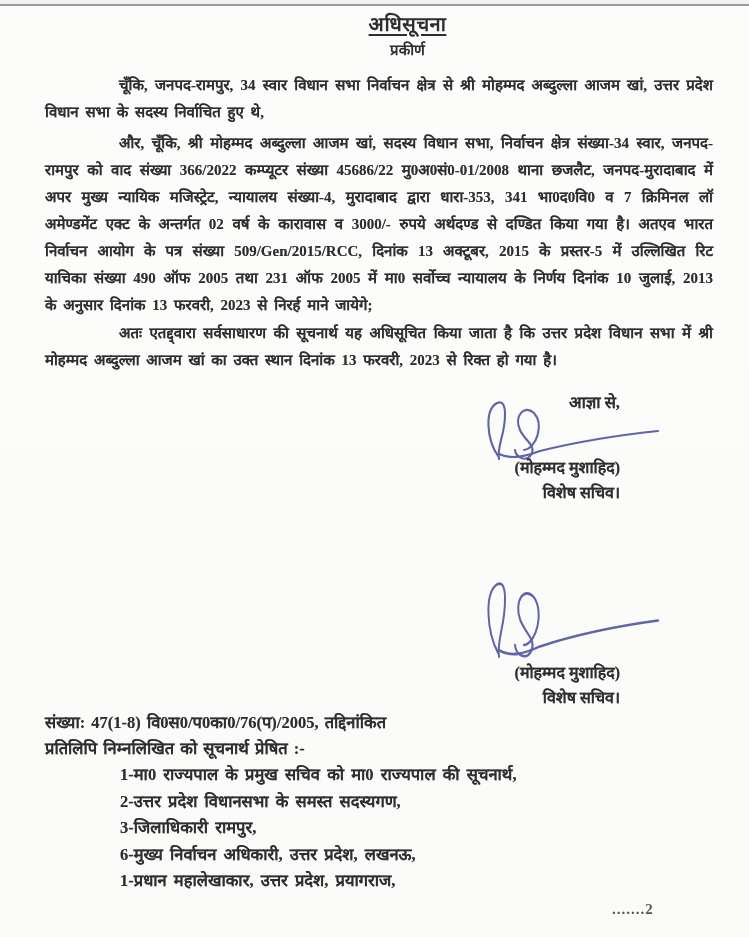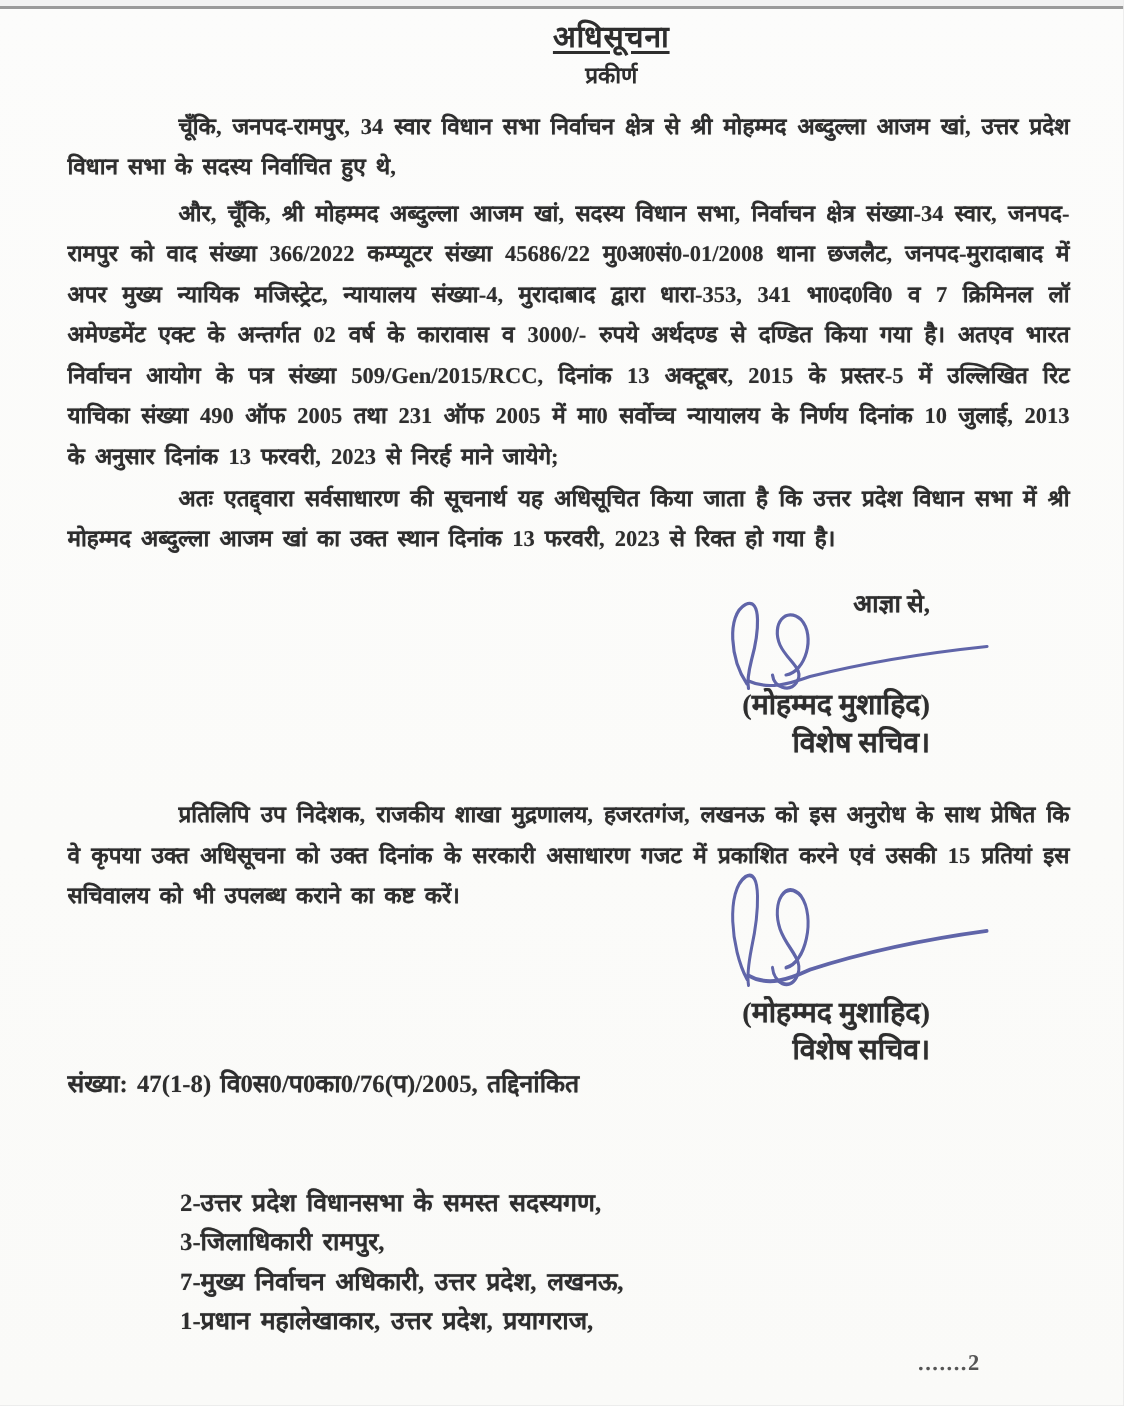--- a/index.html
+++ b/index.html
@@ -81,7 +81,7 @@
     position: absolute;
     left: 0;
     width: 100%;
-    font-size: 19px;
+    font-size: 16px;
     font-weight: 600;
     white-space: nowrap;
     text-shadow: 0 0 0.5px rgba(40,40,40,0.45);

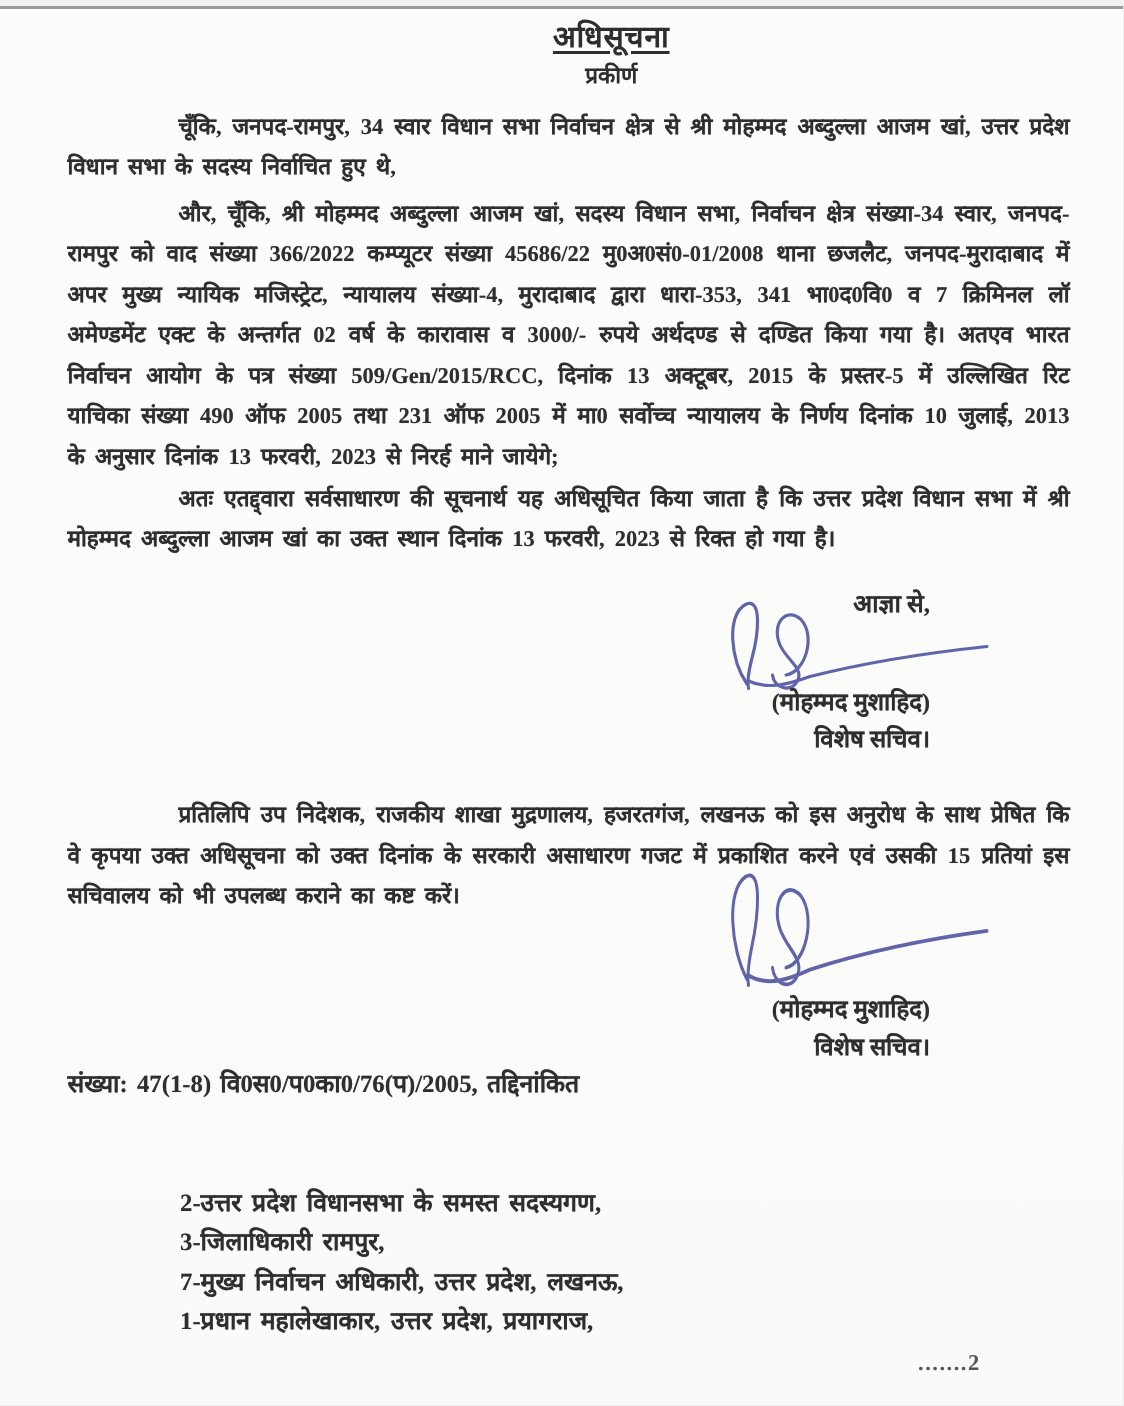--- a/index.html
+++ b/index.html
@@ -137,7 +137,6 @@
   </div>
 
 
-  <div class="para indent" style="top:531px;">प्रतिलिपि उप निदेशक, राजकीय शाखा मुद्रणालय, हजरतगंज, लखनऊ को इस अनुरोध के साथ प्रेषित कि वे कृपया उक्त अधिसूचना को उक्त दिनांक के सरकारी असाधारण गजट में प्रकाशित करने एवं उसकी 15 प्रतियां इस सचिवालय को भी उपलब्ध कराने का कष्ट करें।</div>
 
   <div class="sig-block" style="left:400px; top:578px; height:135px;">
     <svg class="sig-svg" style="left:68px; top:0px;" width="195" height="80" viewBox="0 0 195 62" preserveAspectRatio="none">

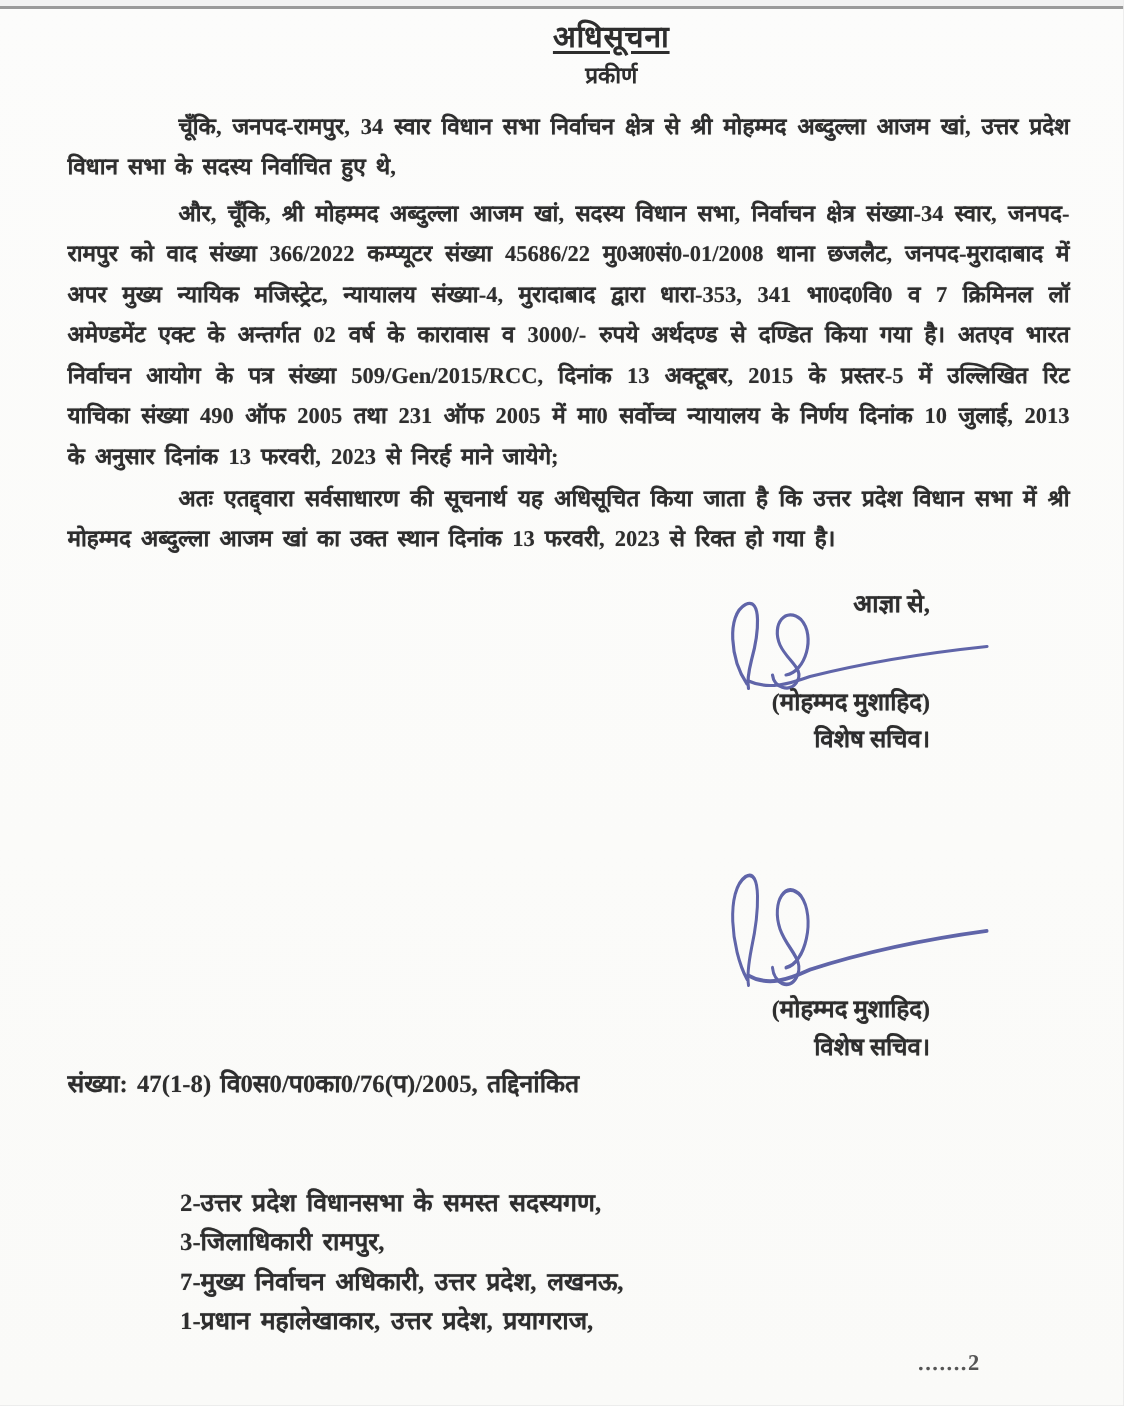--- a/index.html
+++ b/index.html
@@ -152,6 +152,7 @@
 
   <div class="ref-line" style="top:710px;">संख्या: 47(1-8) वि0स0/प0का0/76(प)/2005, तद्दिनांकित</div>
 
+  <div class="ref-line" style="top:736px;">प्रतिलिपि निम्नलिखित को सूचनार्थ प्रेषित :-</div>
 
   <div class="list-item" style="top:789px;">2-उत्तर प्रदेश विधानसभा के समस्त सदस्यगण,</div>
   <div class="list-item" style="top:815px;">3-जिलाधिकारी रामपुर,</div>

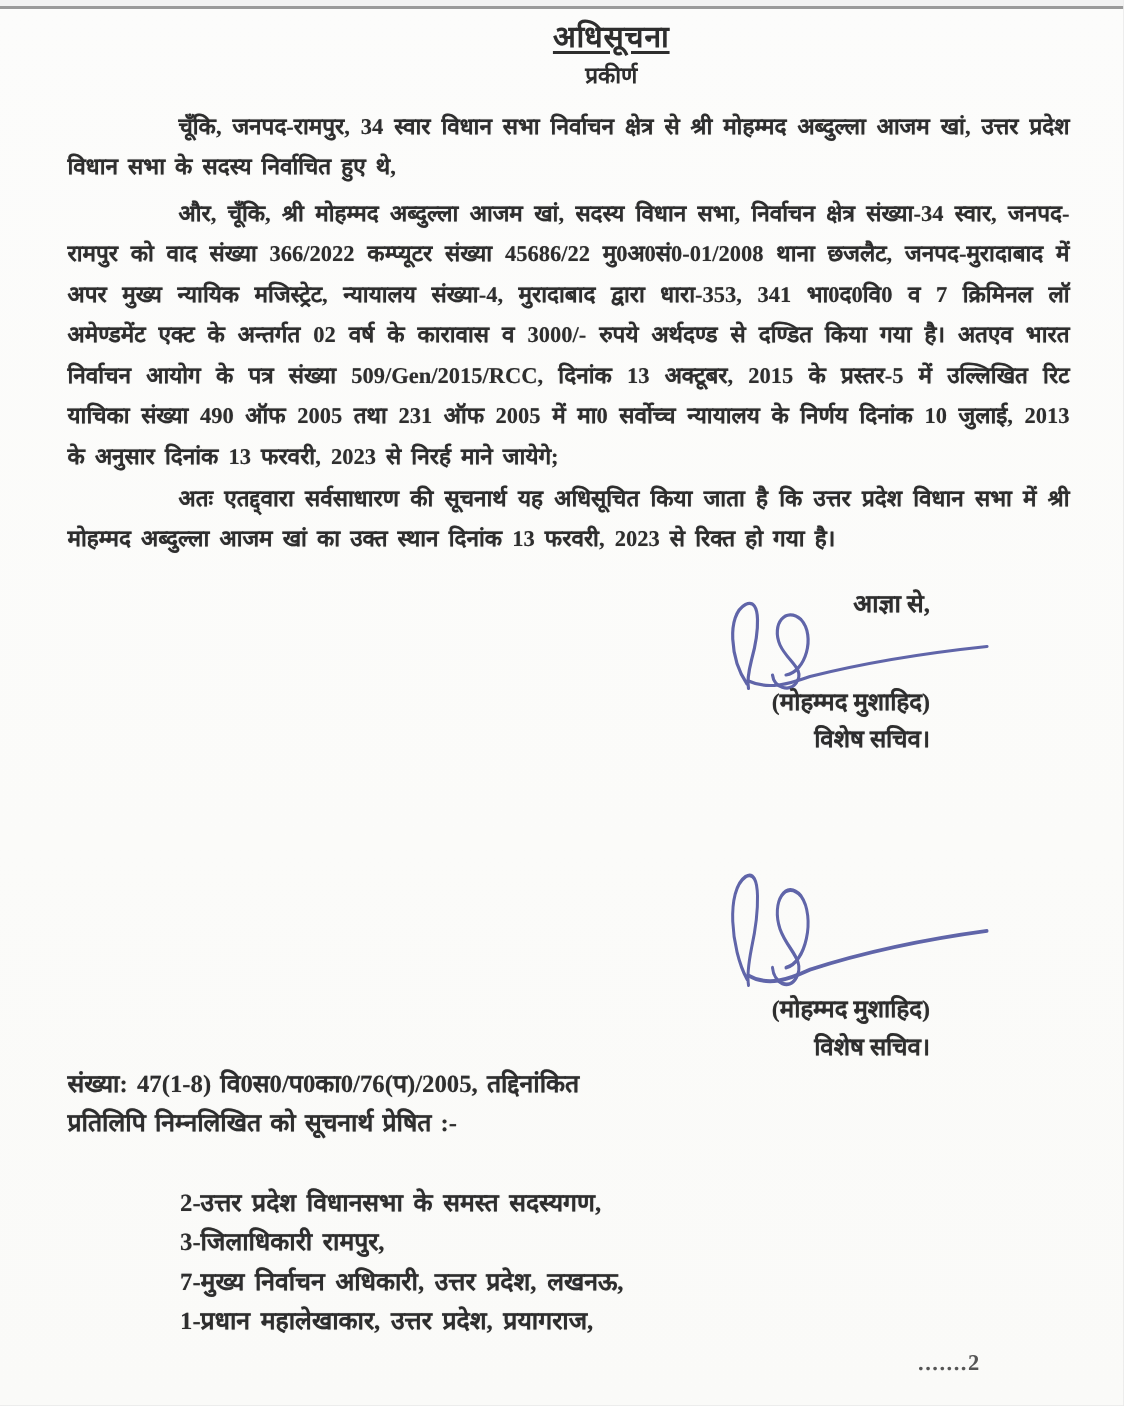--- a/index.html
+++ b/index.html
@@ -154,6 +154,7 @@
 
   <div class="ref-line" style="top:736px;">प्रतिलिपि निम्नलिखित को सूचनार्थ प्रेषित :-</div>
 
+  <div class="list-item" style="top:762px;">1-मा0 राज्यपाल के प्रमुख सचिव को मा0 राज्यपाल की सूचनार्थ,</div>
   <div class="list-item" style="top:789px;">2-उत्तर प्रदेश विधानसभा के समस्त सदस्यगण,</div>
   <div class="list-item" style="top:815px;">3-जिलाधिकारी रामपुर,</div>
   <div class="list-item" style="top:842px;">7-मुख्य निर्वाचन अधिकारी, उत्तर प्रदेश, लखनऊ,</div>

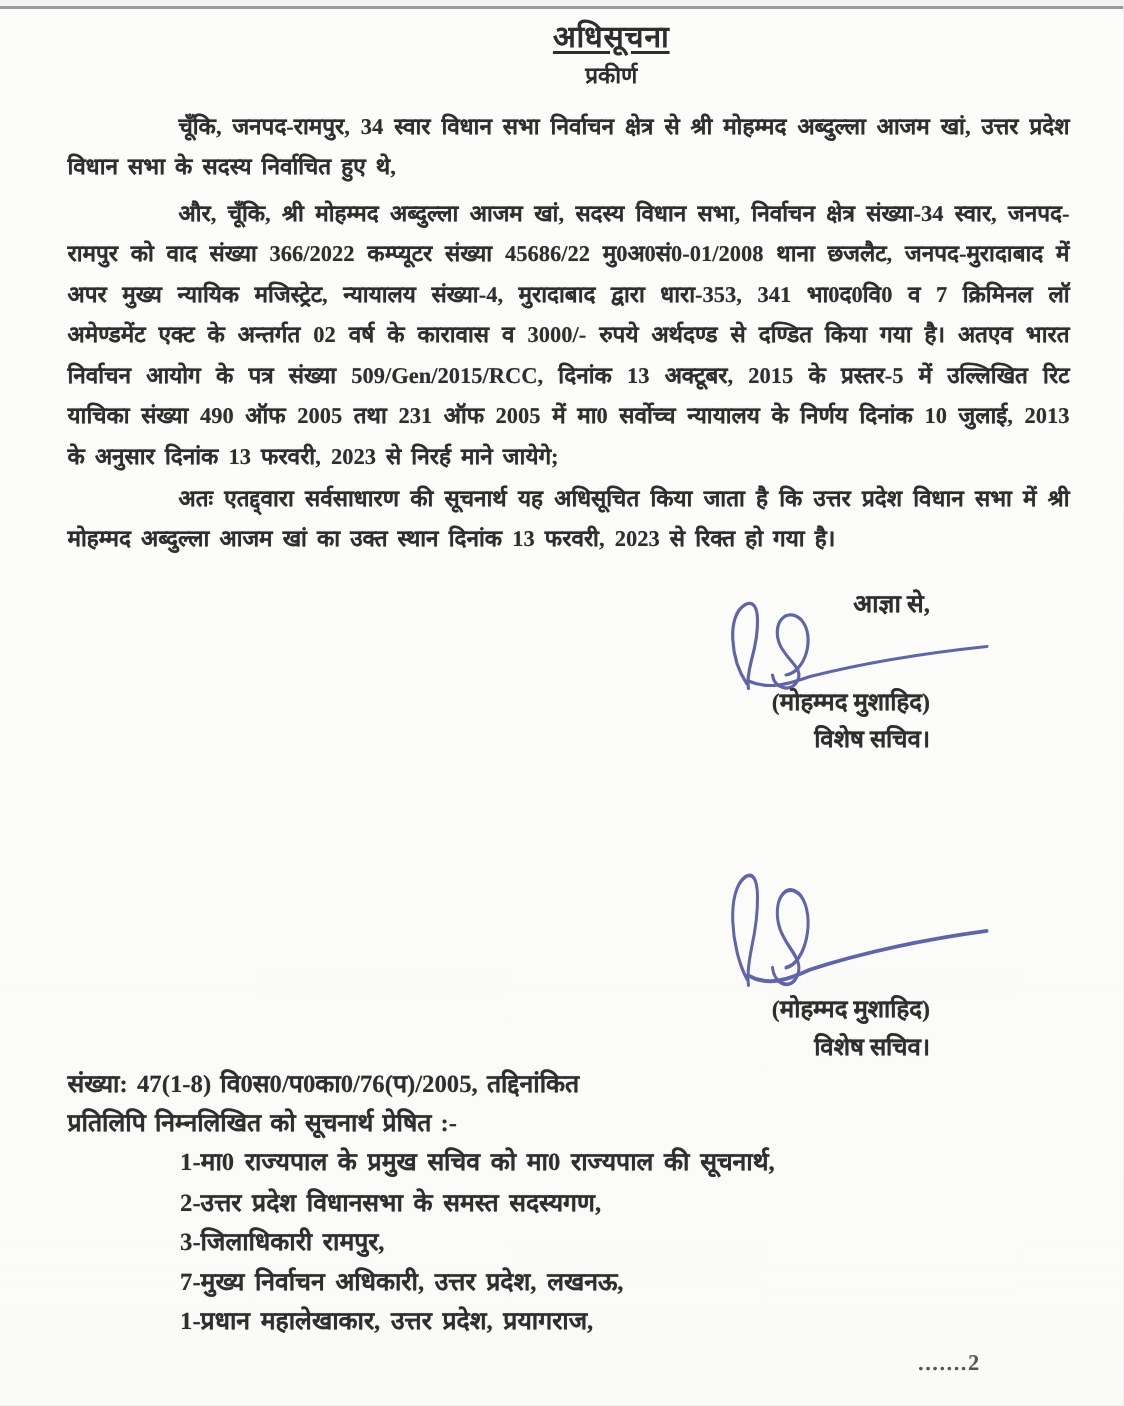--- a/index.html
+++ b/index.html
@@ -157,7 +157,7 @@
   <div class="list-item" style="top:762px;">1-मा0 राज्यपाल के प्रमुख सचिव को मा0 राज्यपाल की सूचनार्थ,</div>
   <div class="list-item" style="top:789px;">2-उत्तर प्रदेश विधानसभा के समस्त सदस्यगण,</div>
   <div class="list-item" style="top:815px;">3-जिलाधिकारी रामपुर,</div>
-  <div class="list-item" style="top:842px;">7-मुख्य निर्वाचन अधिकारी, उत्तर प्रदेश, लखनऊ,</div>
+  <div class="list-item" style="top:842px;">6-मुख्य निर्वाचन अधिकारी, उत्तर प्रदेश, लखनऊ,</div>
   <div class="list-item" style="top:868px;">1-प्रधान महालेखाकार, उत्तर प्रदेश, प्रयागराज,</div>
 
   <div class="page-number">.......2</div>

